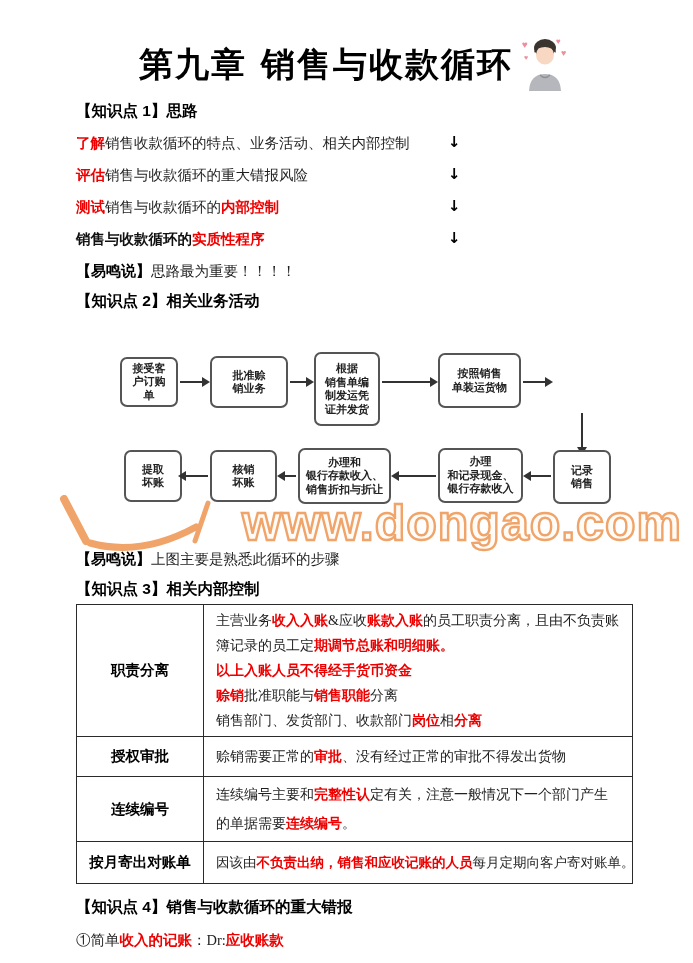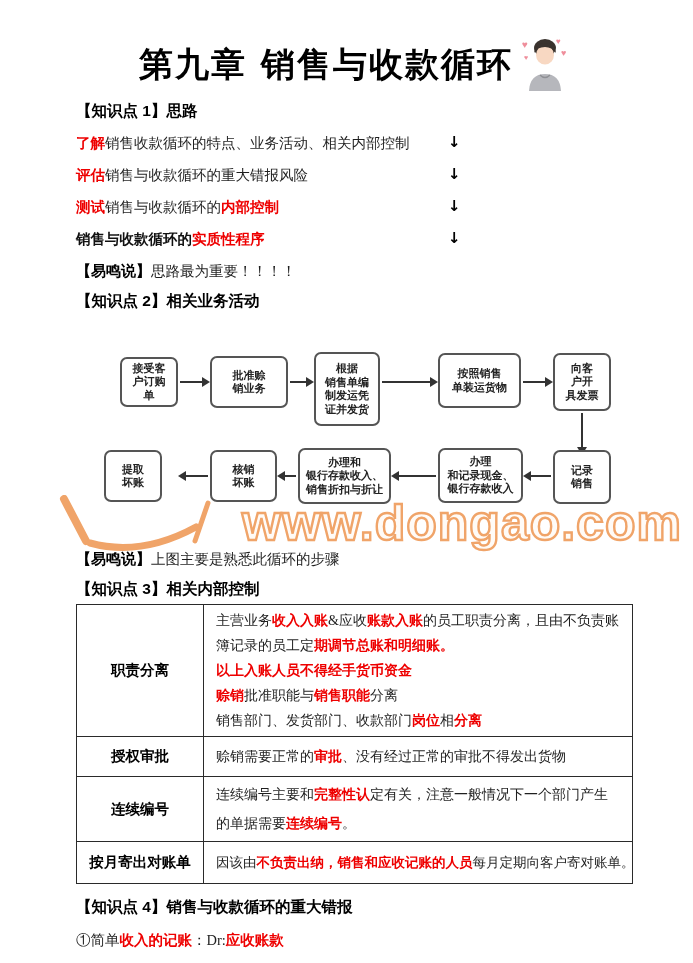--- a/index.html
+++ b/index.html
@@ -119,9 +119,6 @@
 证并发货</div>
     <div class="fbox" style="left:362px;top:43px;width:83px;height:55px;">按照销售
 单装运货物</div>
-    <div class="fbox" style="left:477px;top:43px;width:58px;height:58px;">向客
-户开
-具发票</div>
 
     <div class="ha" style="left:104px;top:71px;width:28px;"></div>
     <div class="ha" style="left:214px;top:71px;width:22px;"></div>

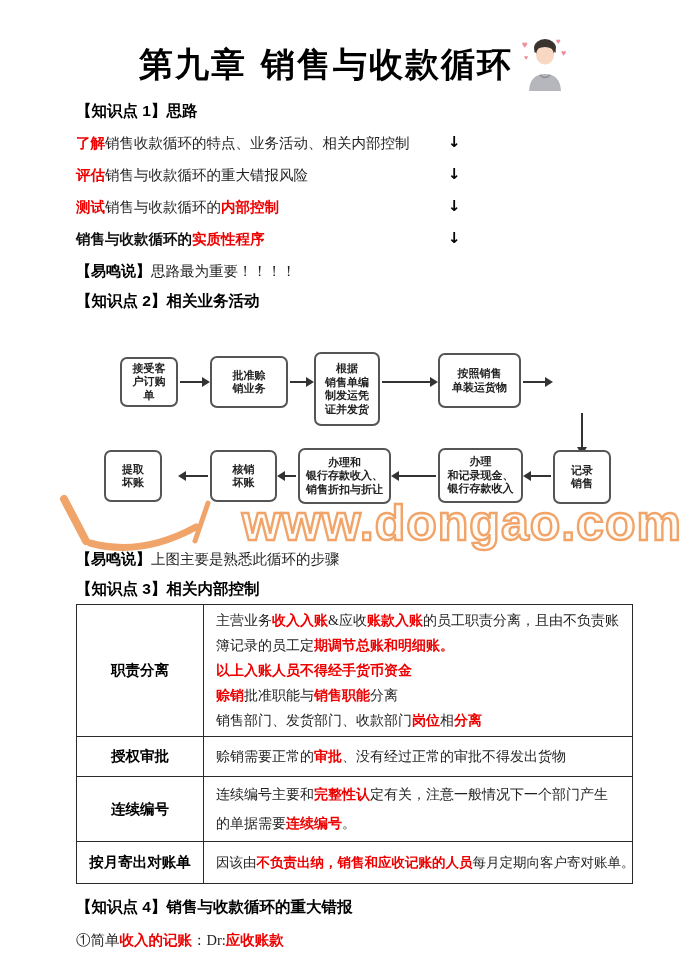--- a/index.html
+++ b/index.html
@@ -127,7 +127,7 @@
 
     <div class="va" style="left:505px;top:103px;height:34px;"></div>
 
-    <div class="fbox" style="left:28px;top:140px;width:58px;height:52px;">提取
+    <div class="fbox" style="left:48px;top:140px;width:58px;height:52px;">提取
 坏账</div>
     <div class="fbox" style="left:134px;top:140px;width:67px;height:52px;">核销
 坏账</div>

